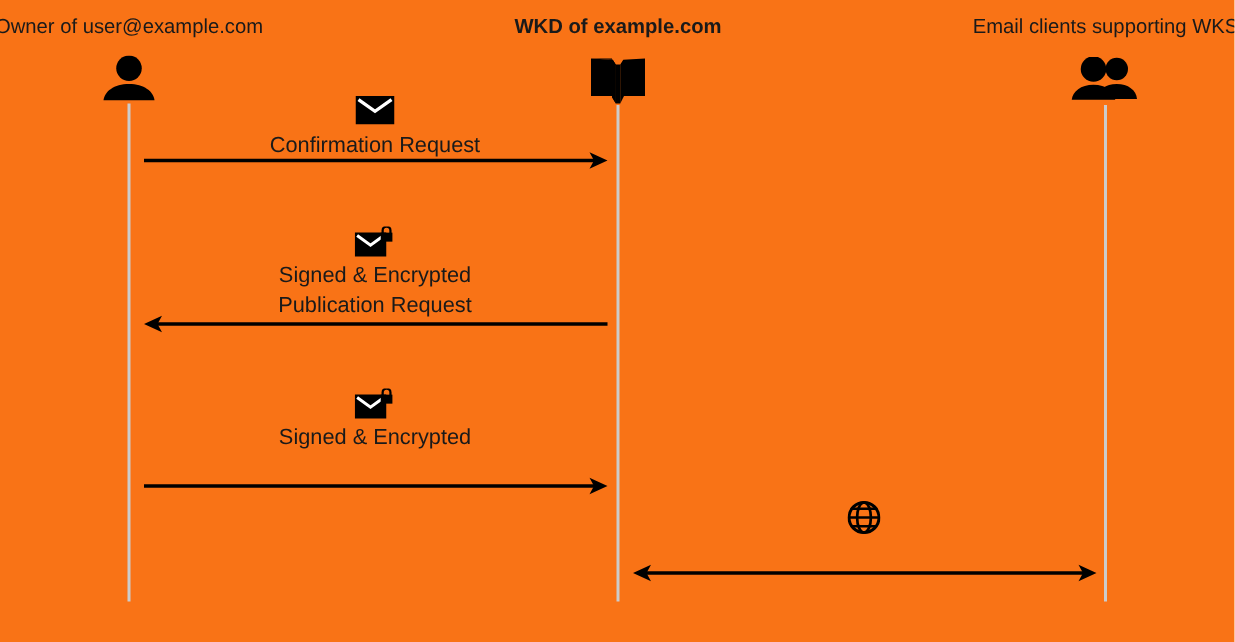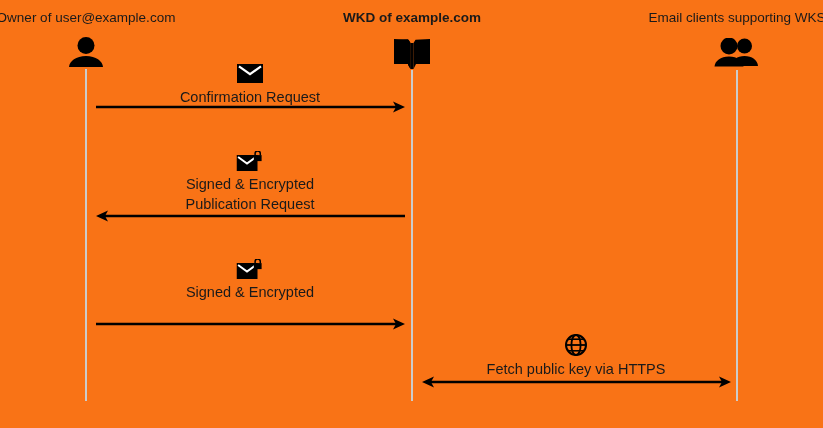--- a/index.html
+++ b/index.html
@@ -150,9 +150,6 @@
       <line x1="3.1" y1="16.8" x2="18.9" y2="16.8" stroke="#000000" stroke-width="1.6"></line>
     </svg>
   </div>
-  <div class="msg-text" style="left:576px; top:359px;">
-    <div>Fetch public key via HTTPS</div>
-  </div>
   <svg class="arrow-svg" style="left:422px; top:374px;" width="310" height="16">
     <line x1="6" y1="8" x2="303" y2="8" stroke="#000000" stroke-width="2.4"></line>
     <path d="M0 8 L12 2.5 L9 8 L12 13.5 Z" fill="#000000"></path>

